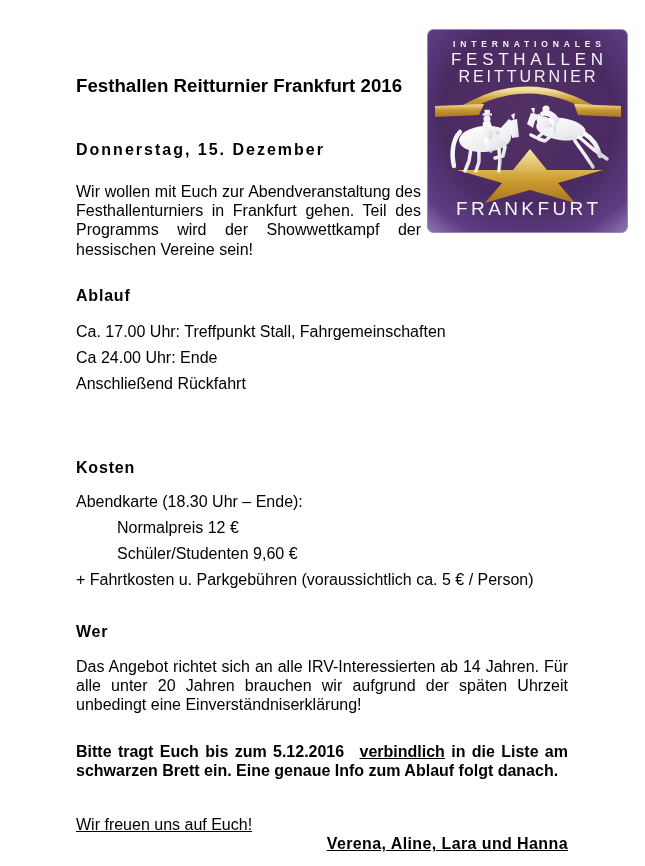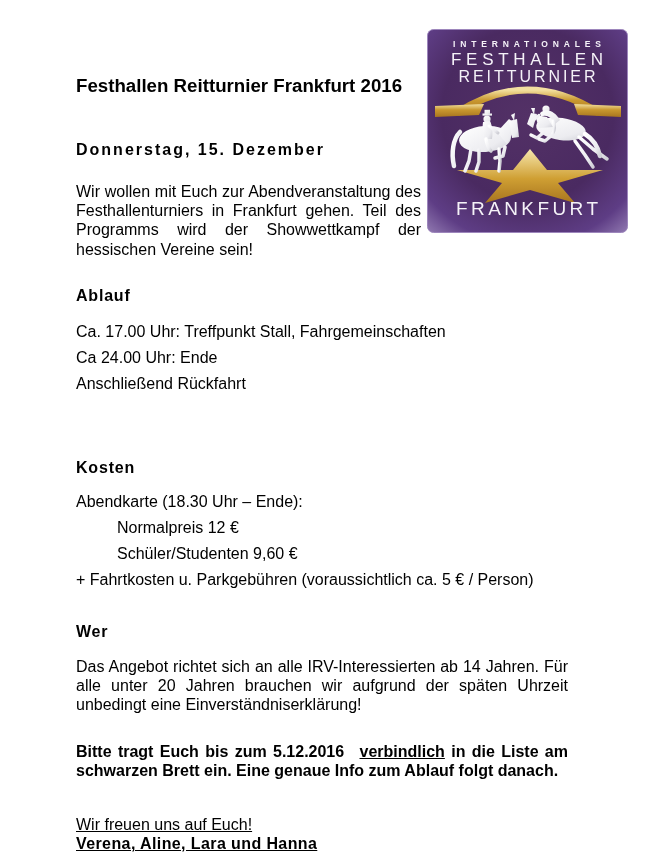--- a/index.html
+++ b/index.html
@@ -31,7 +31,7 @@
   .notice .u{text-decoration:underline;margin-left:9px;}
   .closing{top:815px;width:492px;}
   .closing p{margin:0;text-decoration:underline;}
-  .signature{font-weight:bold;letter-spacing:0.4px;}
+  .signature{font-weight:bold;letter-spacing:0.4px;text-align:right;}
   .logo{position:absolute;left:427px;top:29px;width:229px;height:204px;}
   .logo svg{display:block;}
 </style>

